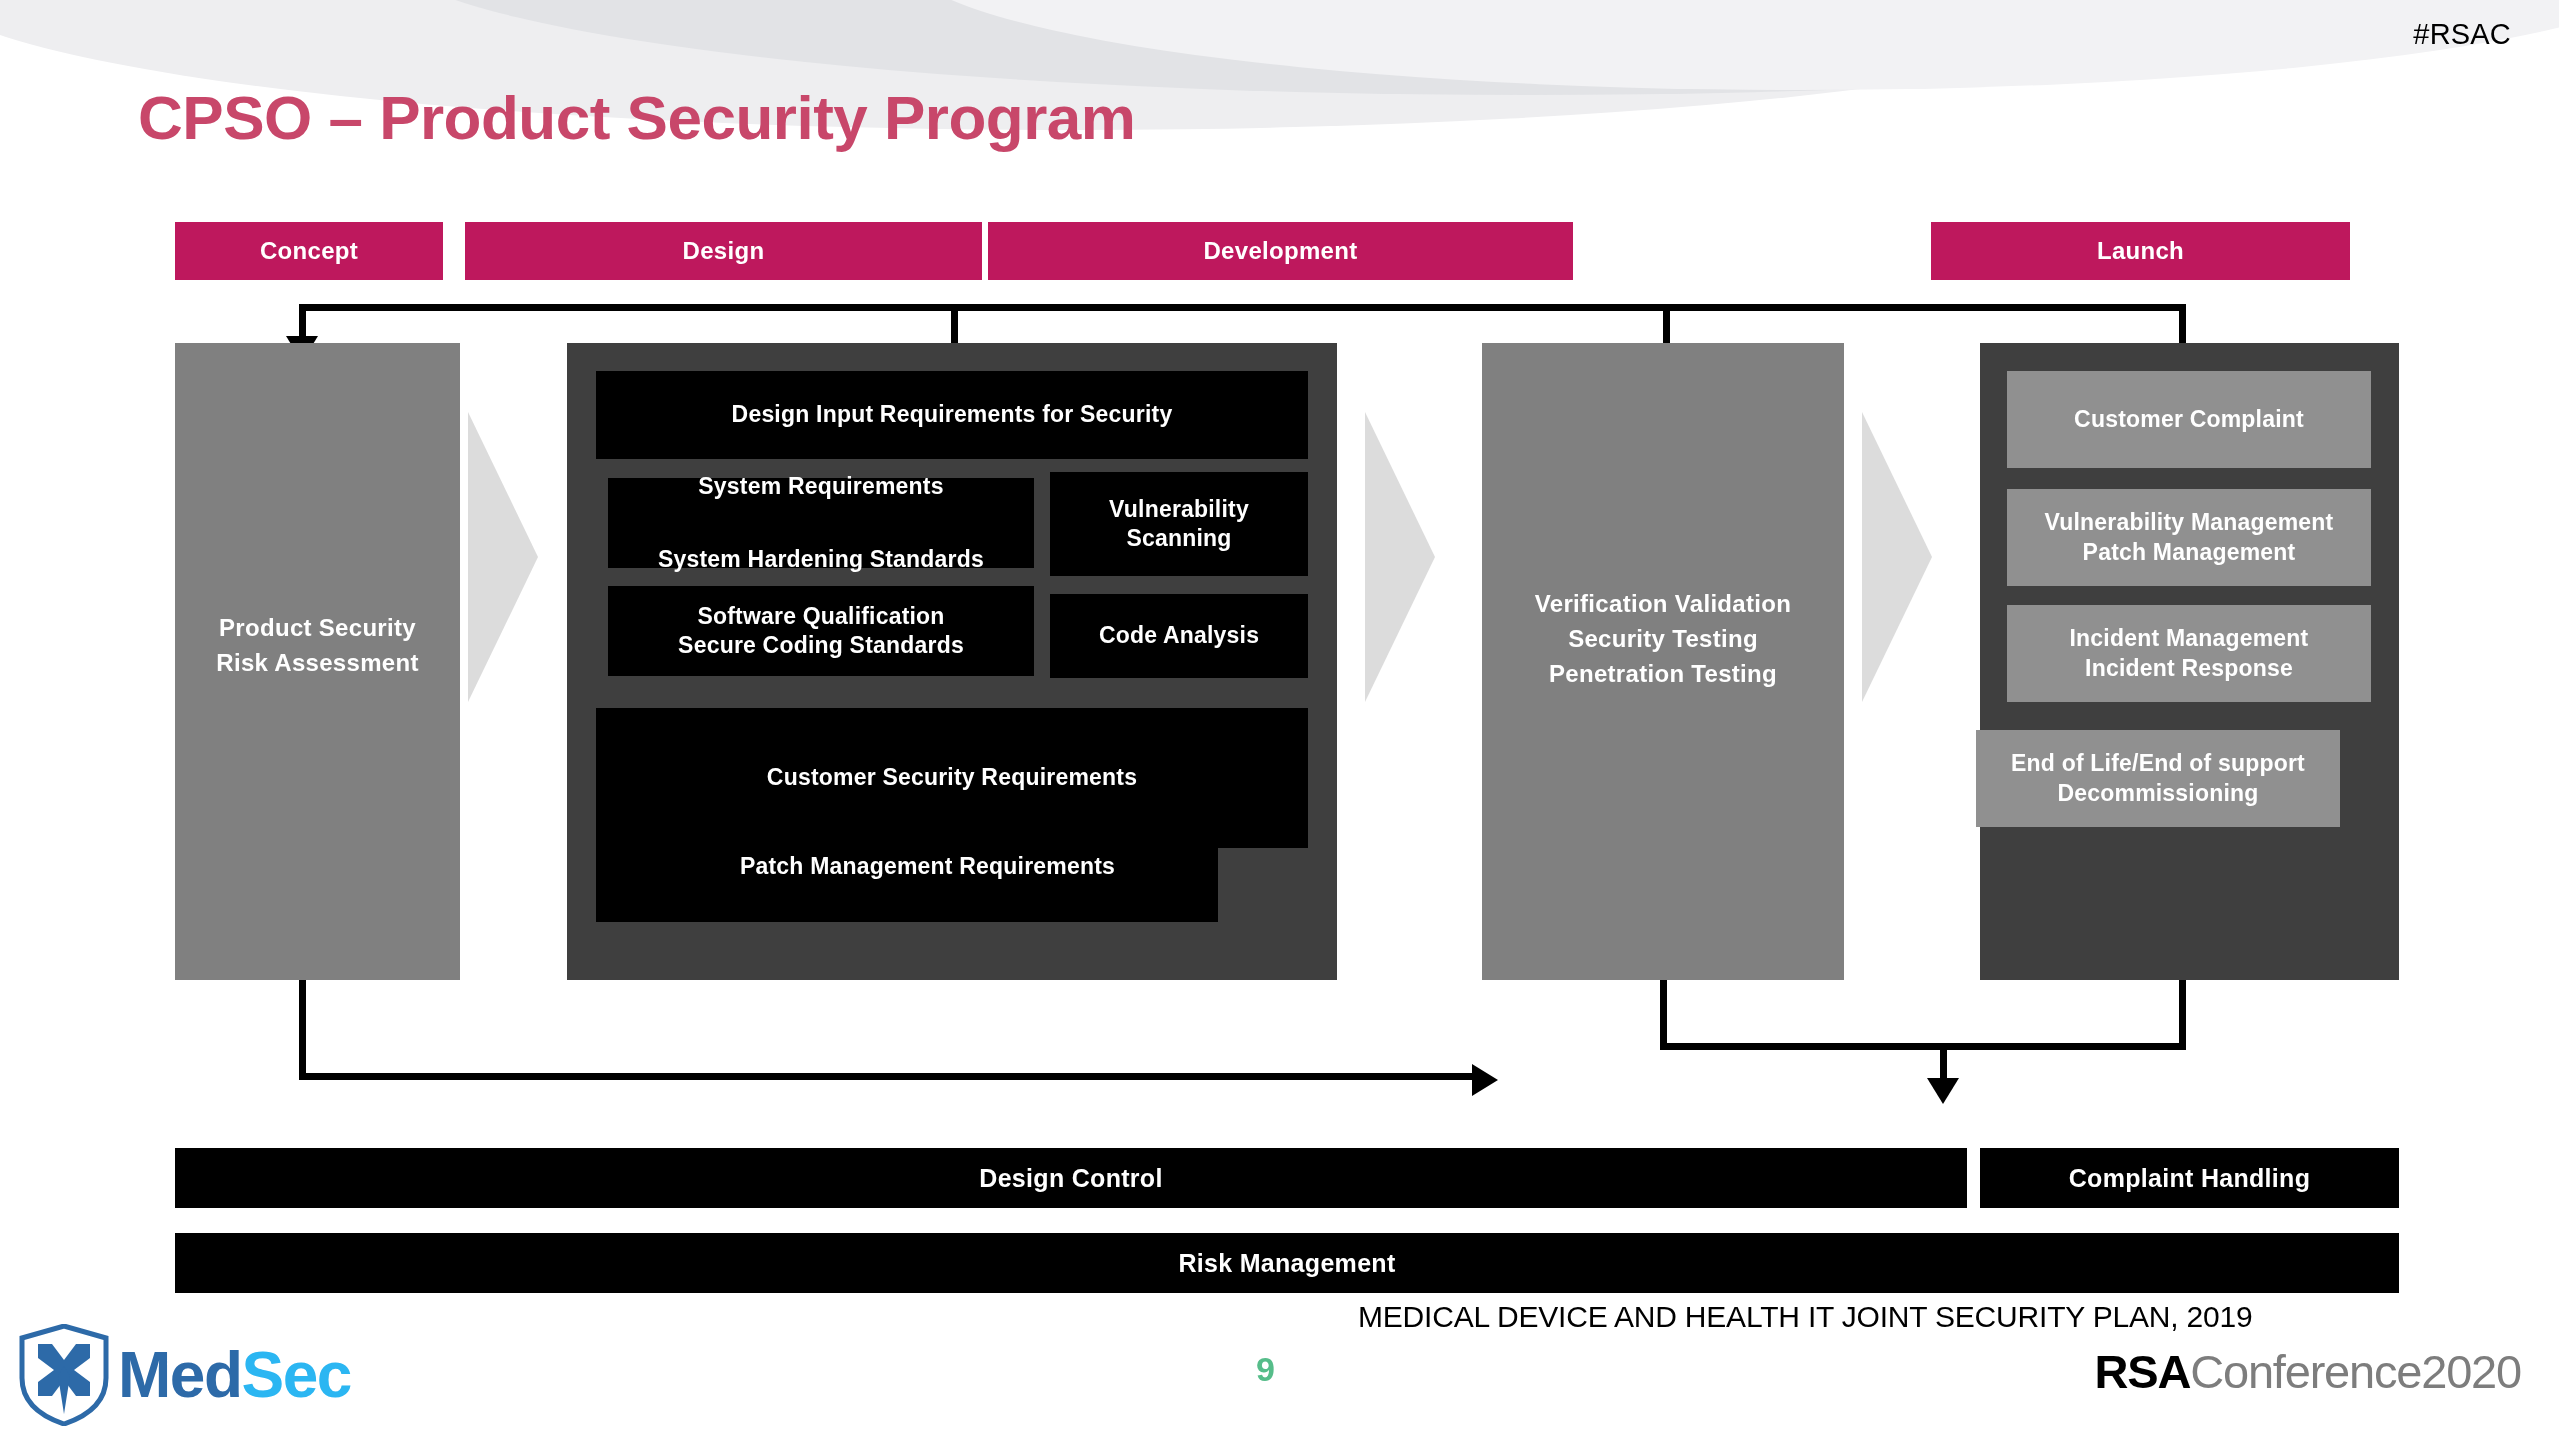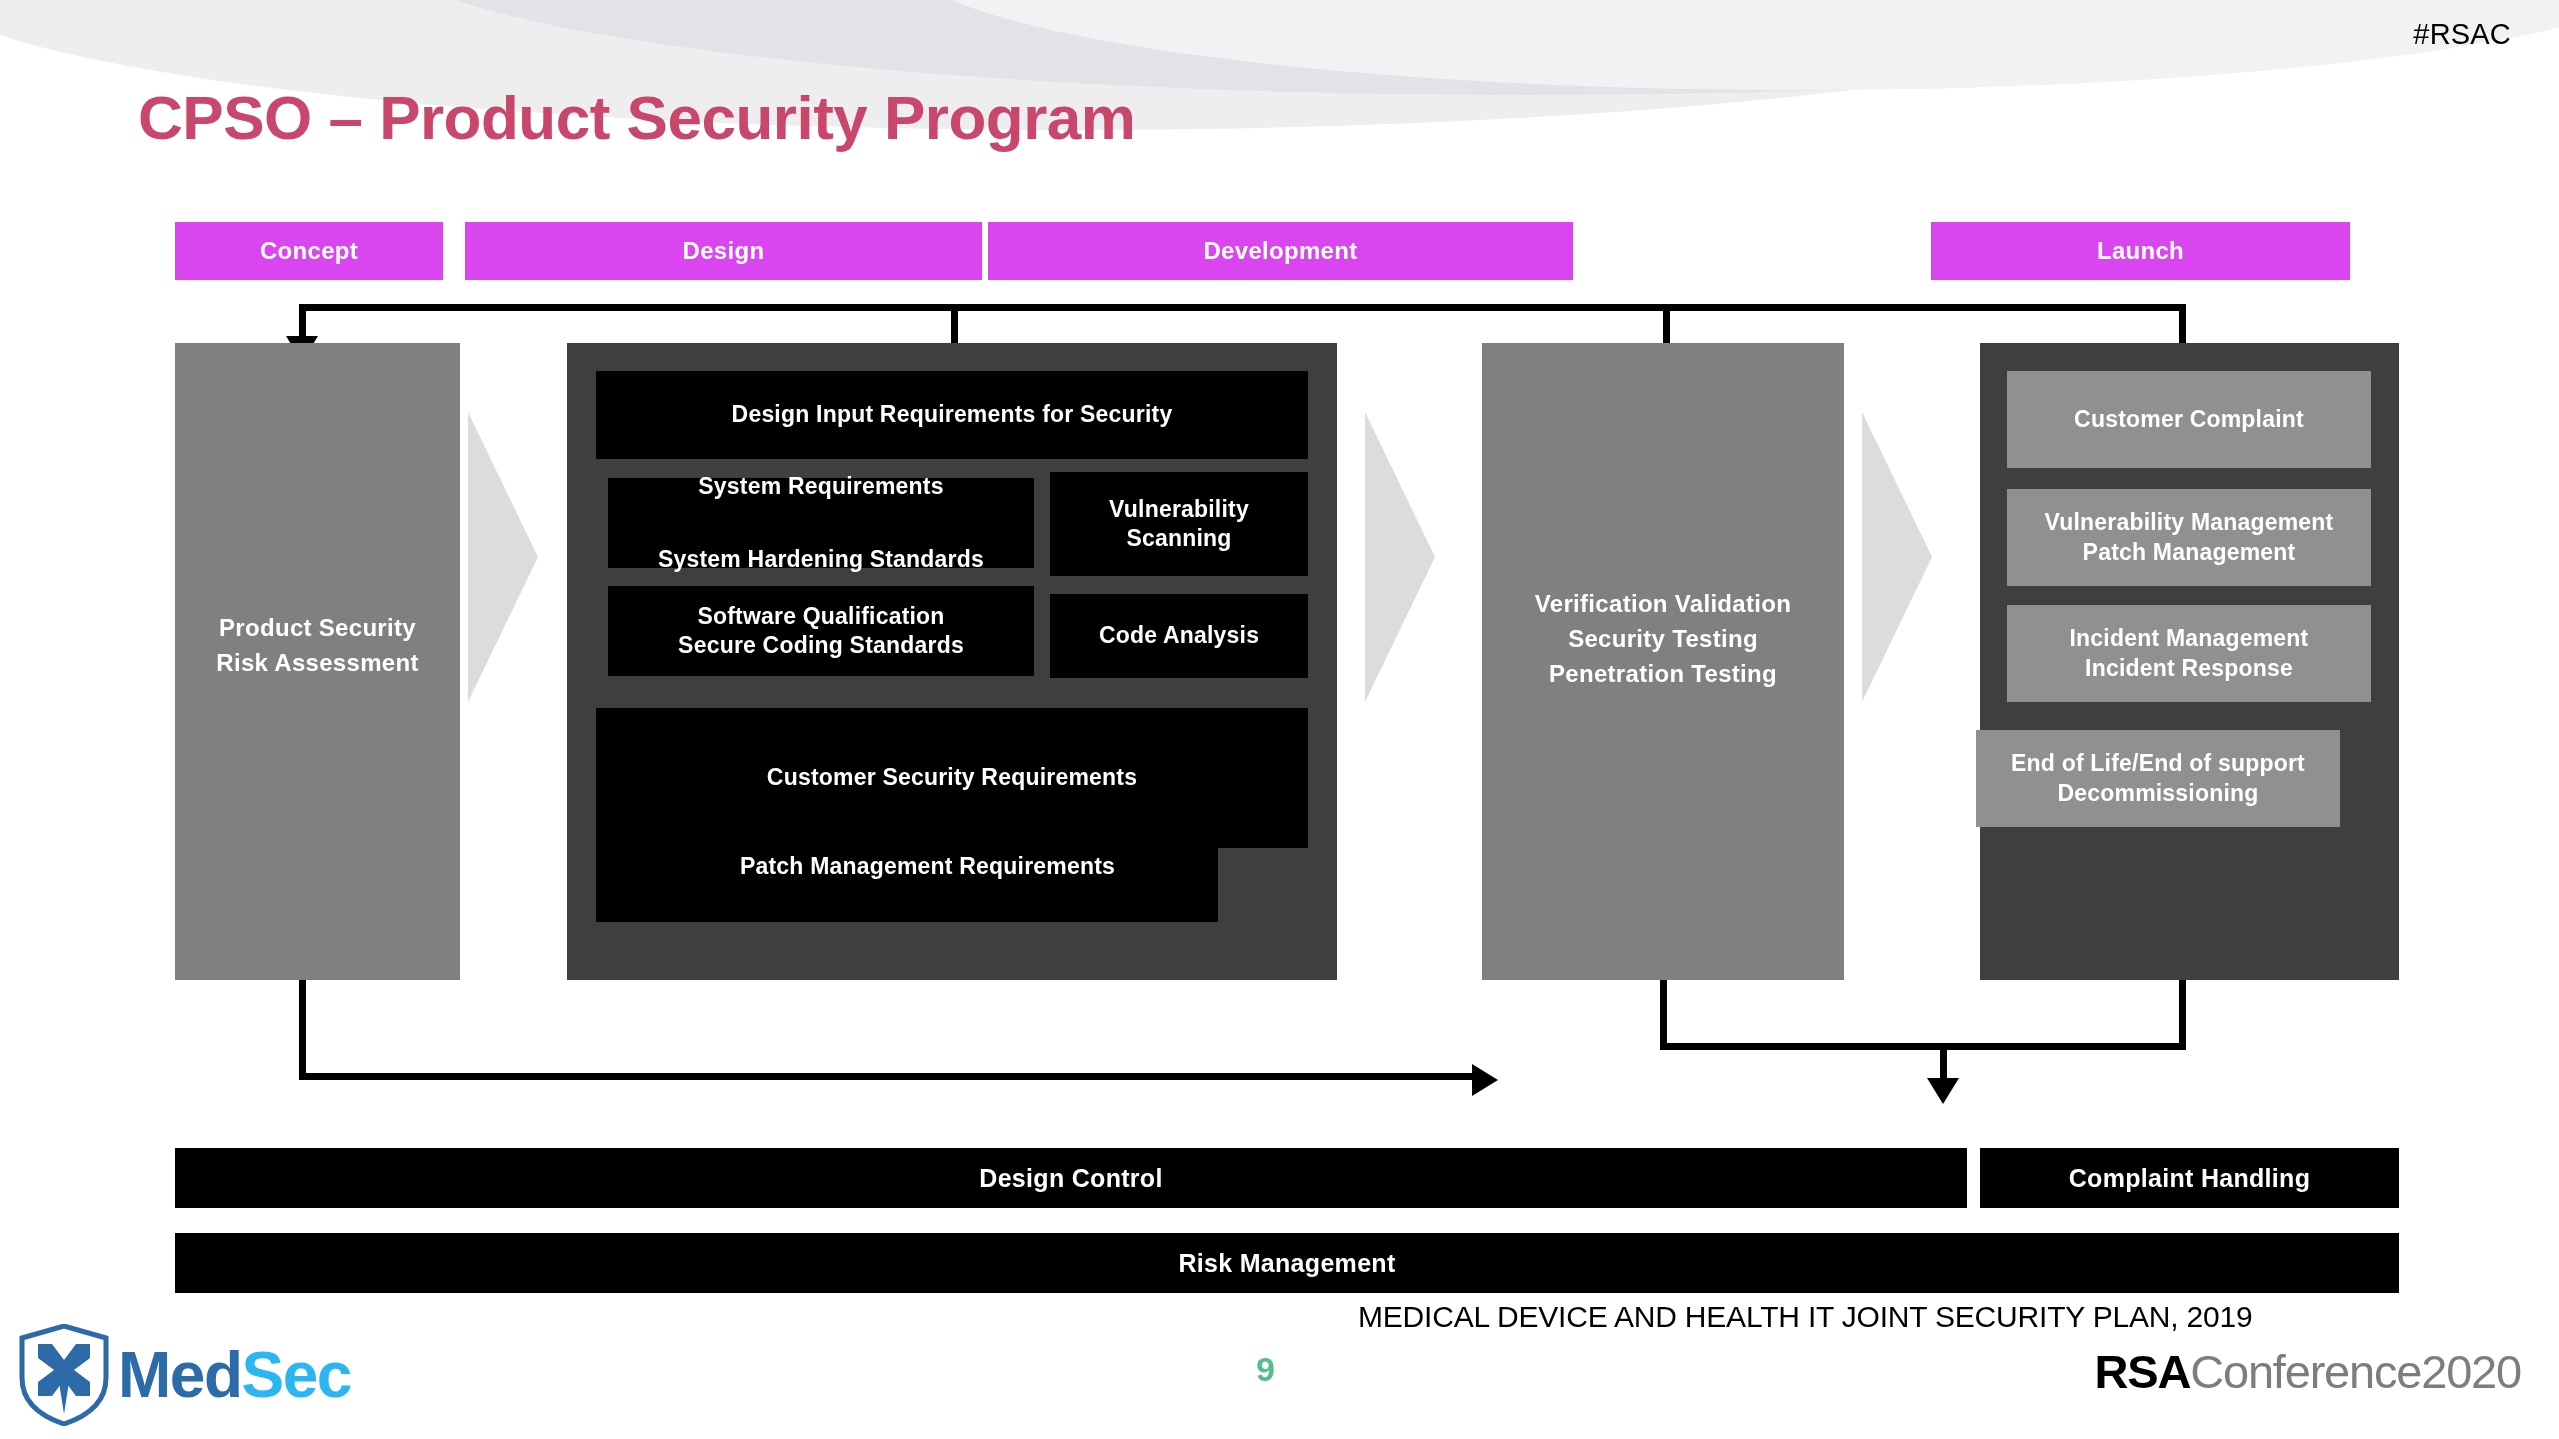--- a/index.html
+++ b/index.html
@@ -72,7 +72,7 @@
   #diagram > * { position: absolute; }
 
   .phase-header {
-    background: #d946ef;
+    background: #be185d;
     color: #ffffff;
     font-size: 24px;
     font-weight: bold;

